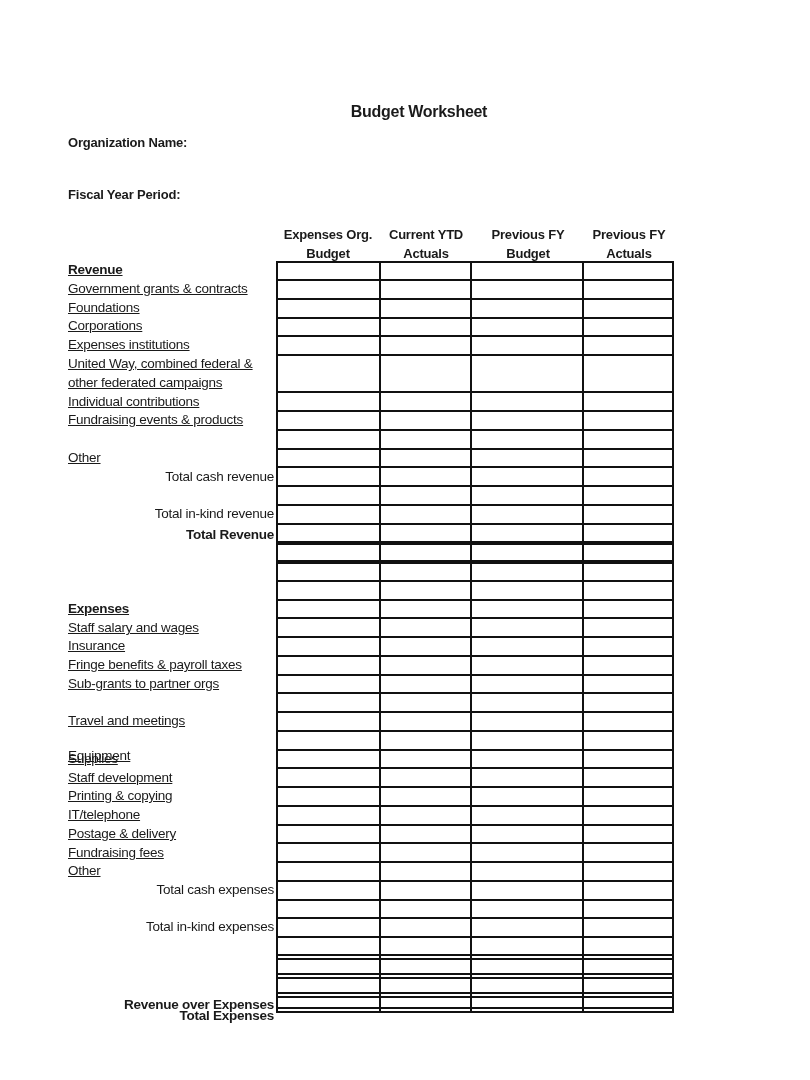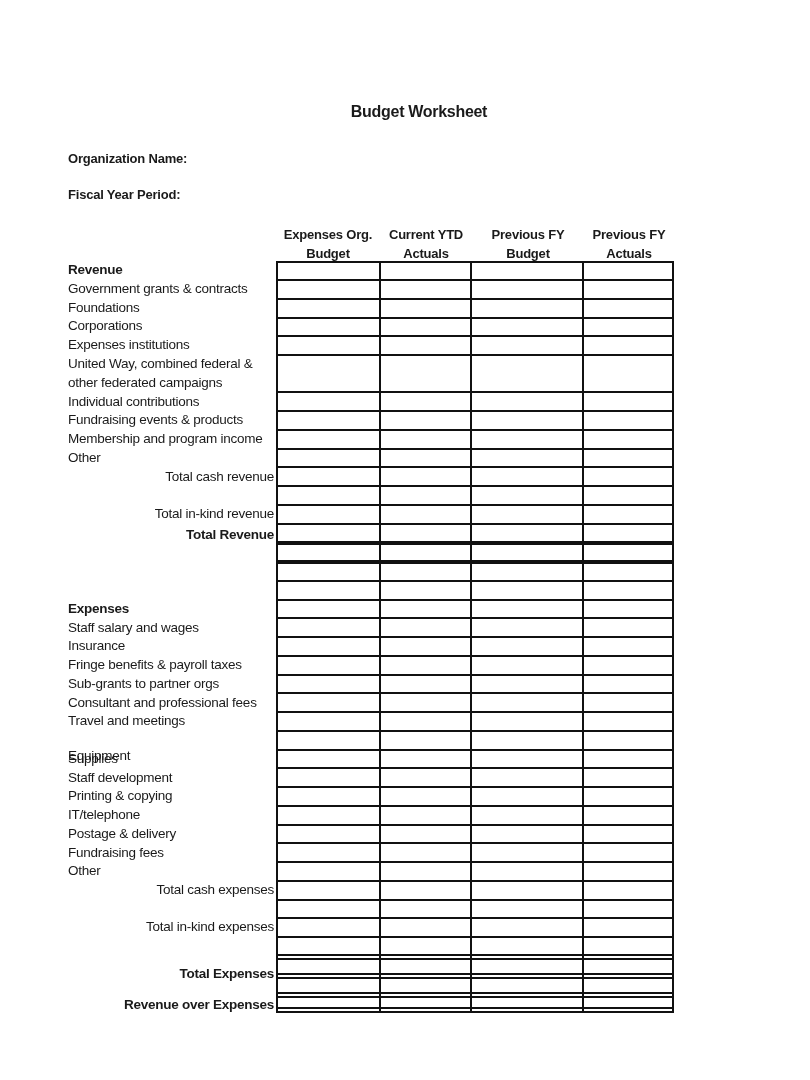--- a/index.html
+++ b/index.html
@@ -28,7 +28,7 @@
 
   <div class="title">Budget Worksheet</div>
 
-  <div class="meta-label" style="top:151px">Organization Name:</div>
+  <div class="meta-label" style="top:135px">Organization Name:</div>
   <div class="meta-label" style="top:187px">Fiscal Year Period:</div>
 
   <div class="col-head" style="left:276px;width:104px">

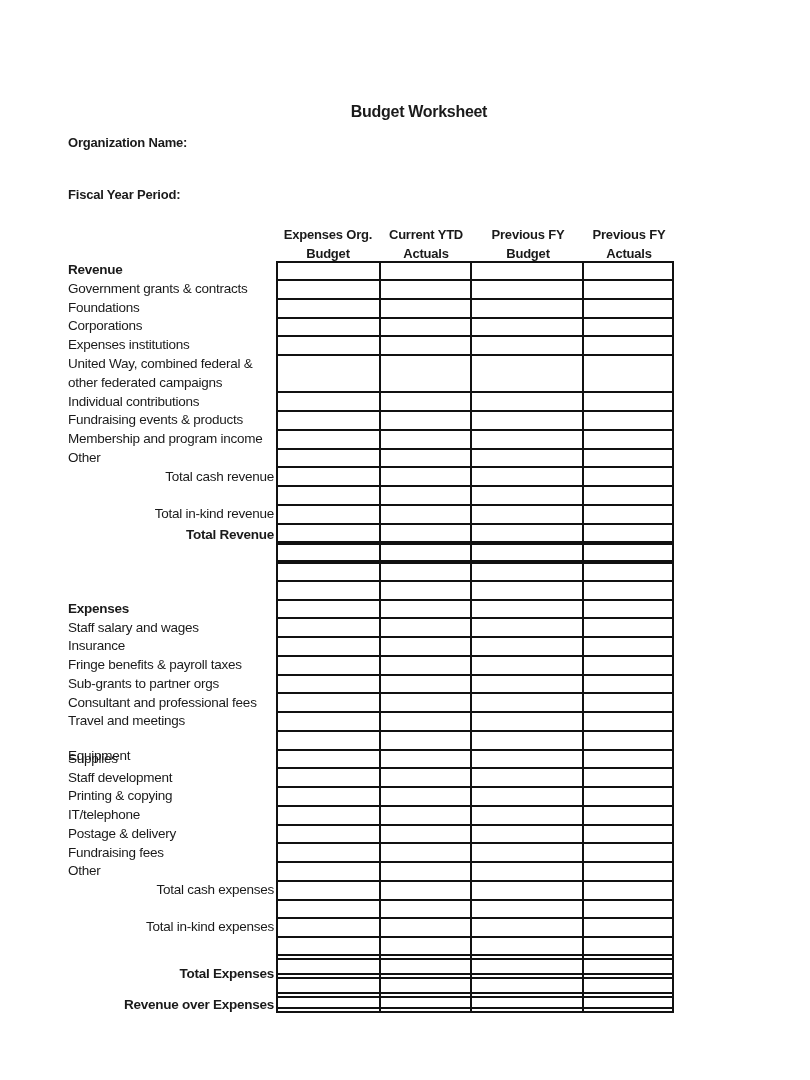--- a/index.html
+++ b/index.html
@@ -12,7 +12,7 @@
   .col-head { position: absolute; top: 225px; text-align: center; font-weight: bold;
               font-size: 13px; line-height: 19px; letter-spacing: -0.2px; }
   .label { position: absolute; font-size: 13.5px; line-height: 18.8px; white-space: nowrap; letter-spacing: -0.25px; }
-  .label.left { left: 68px; }
+  .label.left { left: 68px; text-decoration: underline; }
   .label.right { right: 536px; text-align: left; }
   .label.bold { font-weight: bold; }
   .grid { position: absolute; left: 276px; top: 261px; width: 398px; height: 752px;

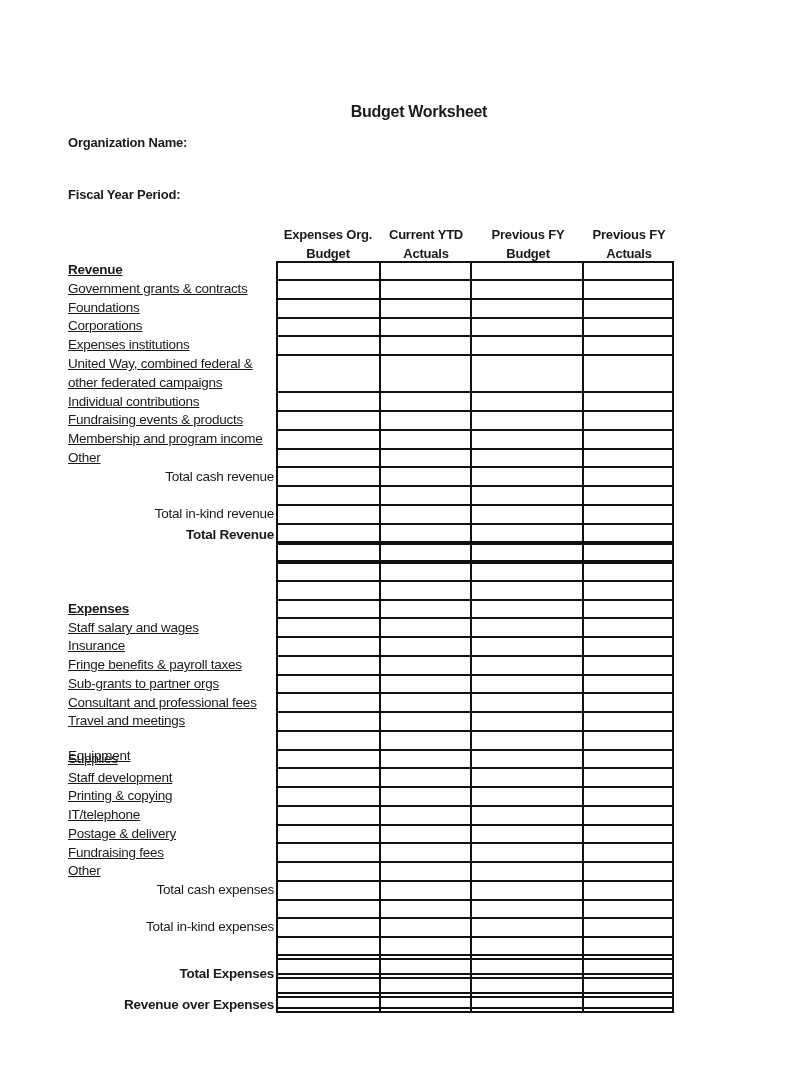--- a/index.html
+++ b/index.html
@@ -57,7 +57,6 @@
   <div class="label left" style="top:374px">other federated campaigns</div>
   <div class="label left" style="top:393px">Individual contributions</div>
   <div class="label left" style="top:411px">Fundraising events &amp; products</div>
-  <div class="label left" style="top:430px">Membership and program income</div>
   <div class="label left" style="top:449px">Other</div>
   <div class="label right" style="top:468px">Total cash revenue</div>
   <div class="label right" style="top:505px">Total in-kind revenue</div>

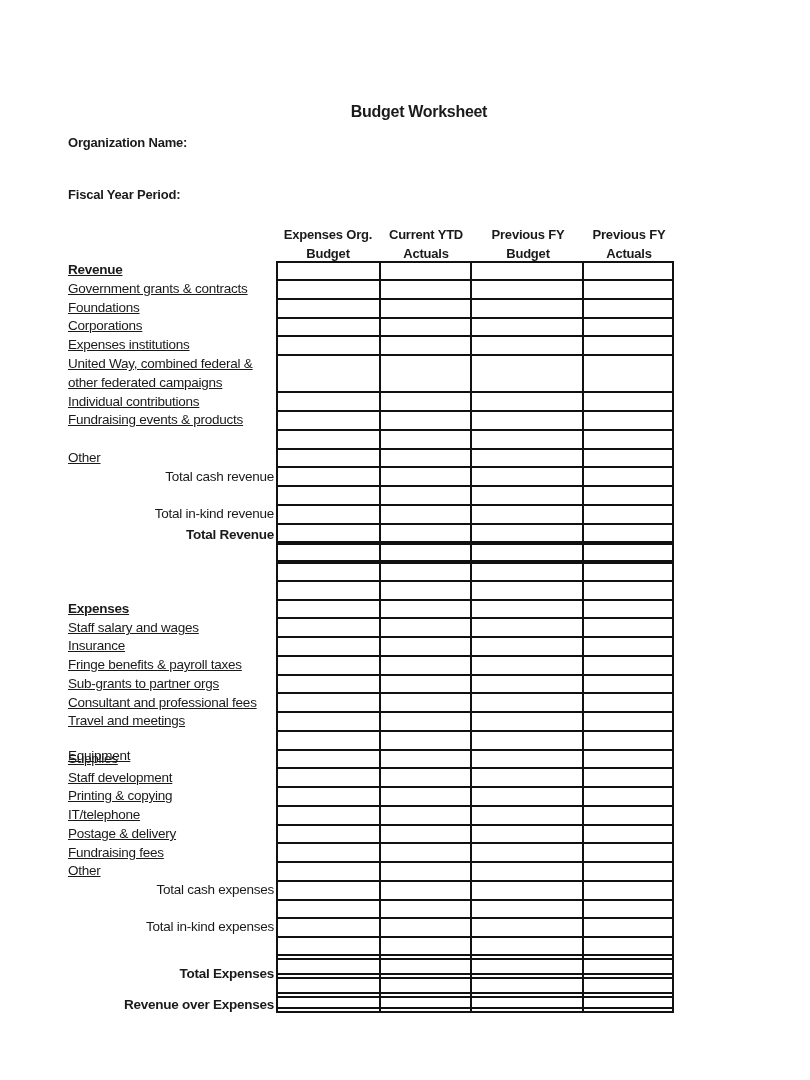--- a/index.html
+++ b/index.html
@@ -67,7 +67,6 @@
   <div class="label left" style="top:637px">Insurance</div>
   <div class="label left" style="top:656px">Fringe benefits &amp; payroll taxes</div>
   <div class="label left" style="top:675px">Sub-grants to partner orgs</div>
-  <div class="label left" style="top:694px">Consultant and professional fees</div>
   <div class="label left" style="top:712px">Travel and meetings</div>
   <div class="label left" style="top:747px">Equipment</div>
   <div class="label left" style="top:750px">Supplies</div>

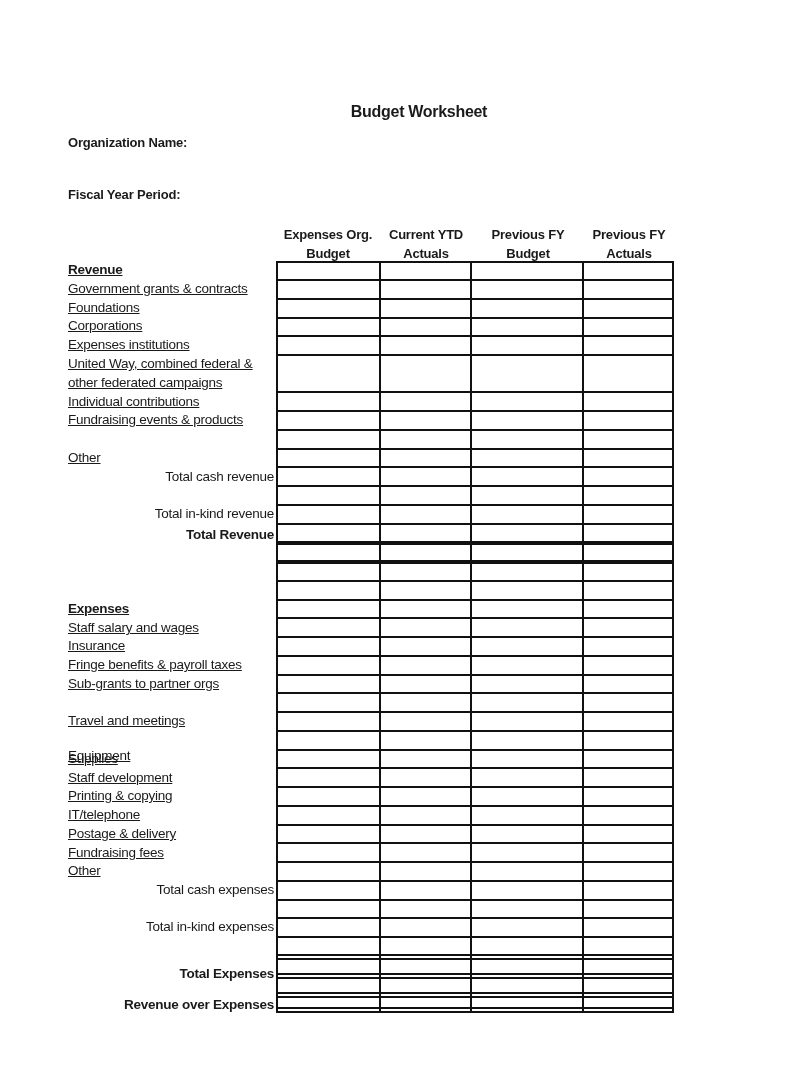--- a/index.html
+++ b/index.html
@@ -78,7 +78,7 @@
   <div class="label left" style="top:862px">Other</div>
   <div class="label right" style="top:881px">Total cash expenses</div>
   <div class="label right" style="top:918px">Total in-kind expenses</div>
-  <div class="label right bold" style="top:965px">Total Expenses</div>
+  <div class="label right bold" style="top:1007px">Total Expenses</div>
   <div class="label right bold" style="top:996px">Revenue over Expenses</div>
 
   <div class="grid"></div>

